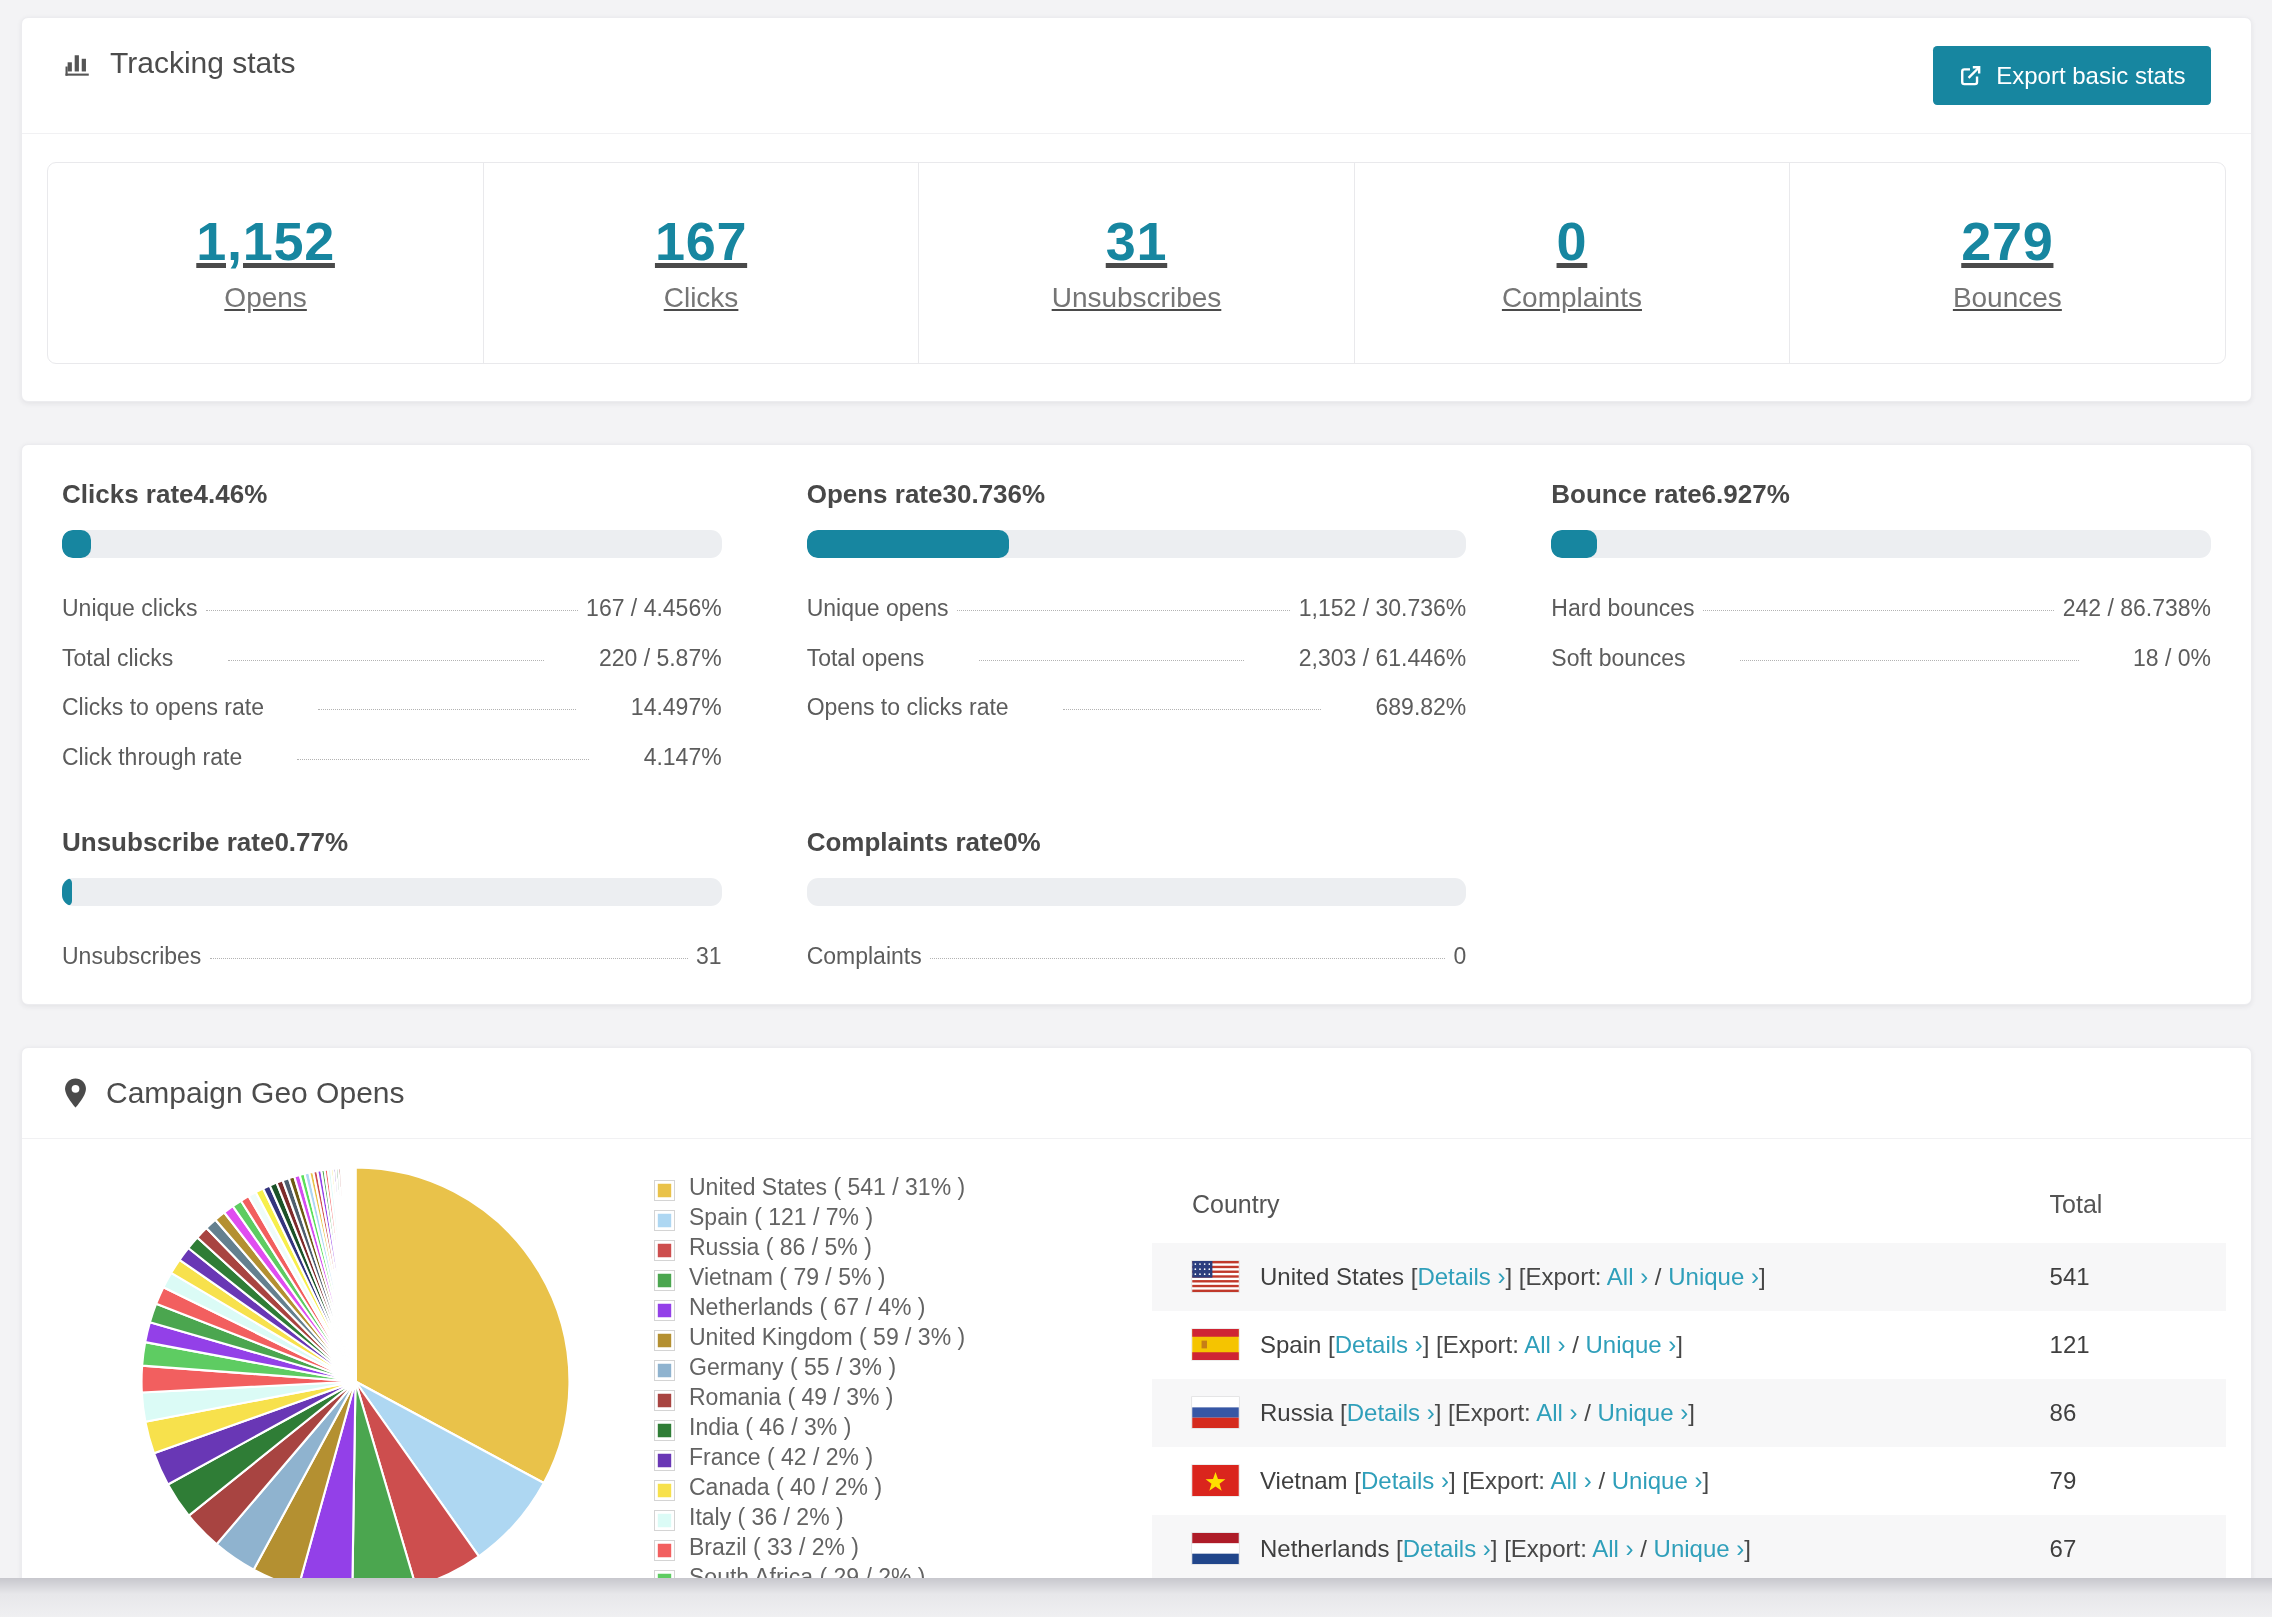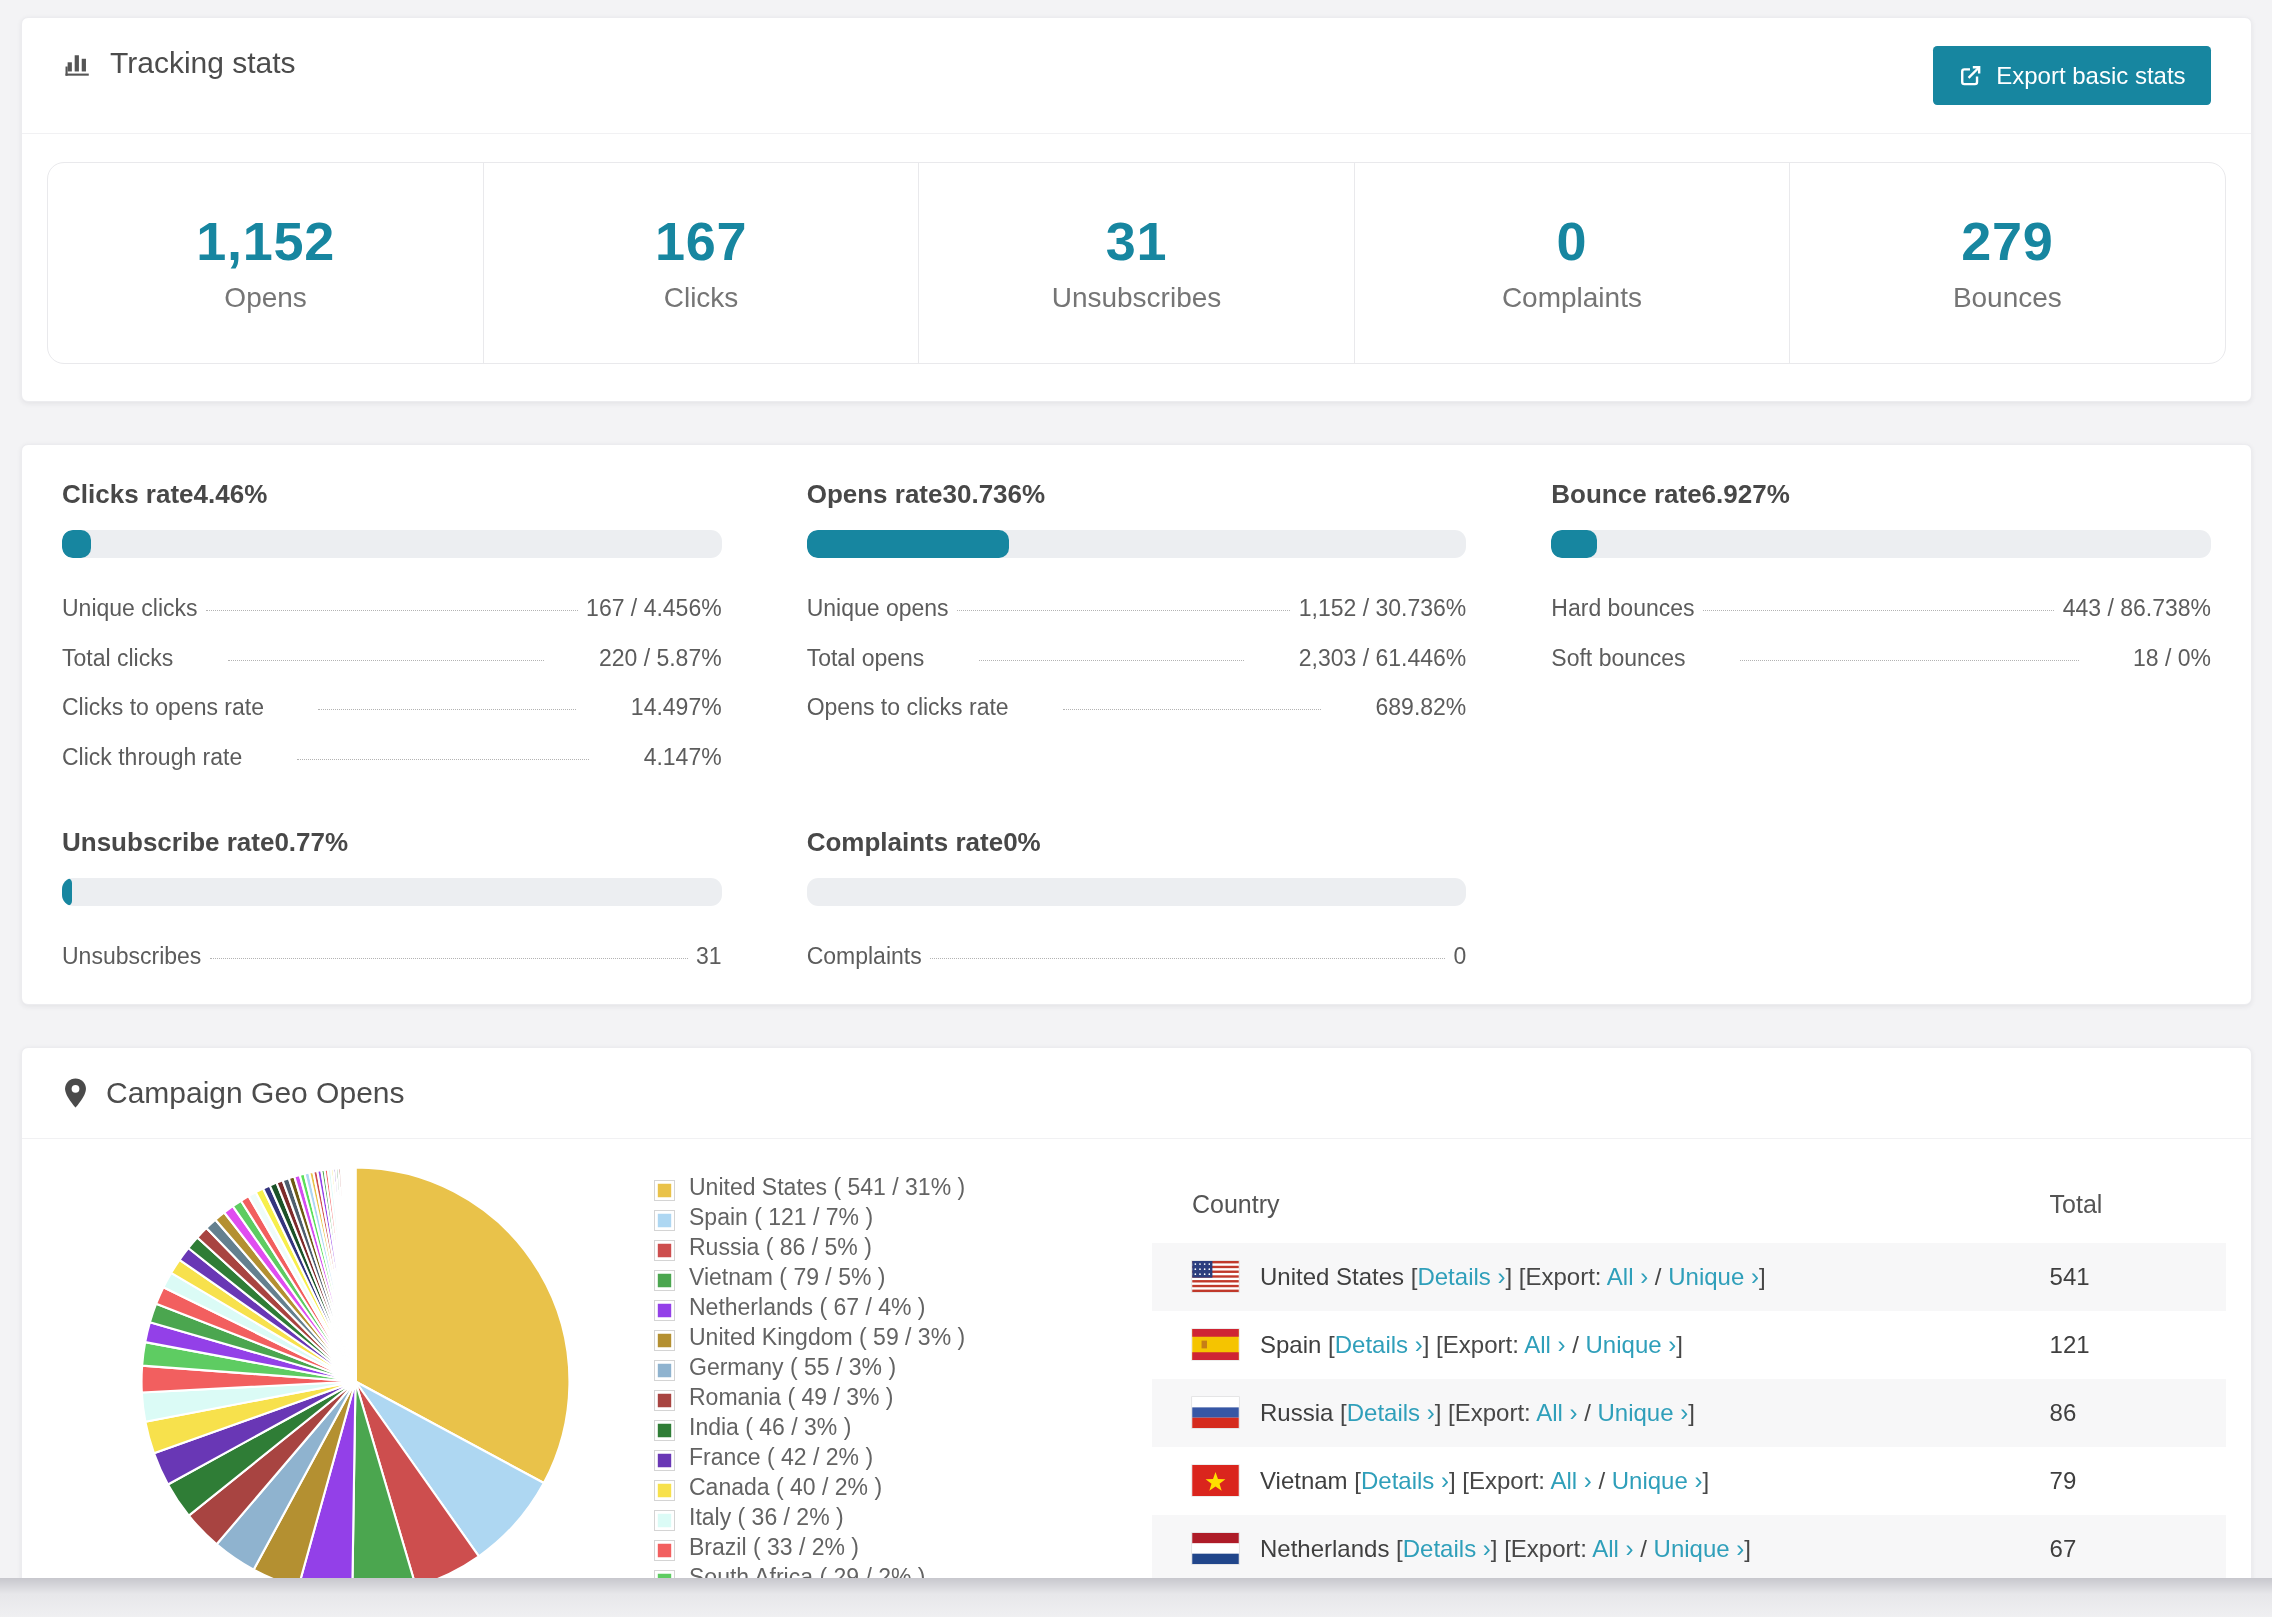--- a/index.html
+++ b/index.html
@@ -45,7 +45,8 @@
     display: flex;
     margin: 28px 25.4px 37px 25.4px;
     border: 0.7px solid #e9e9ec;
-    border-radius: 17px;
+    border-radius: 9px;
+    text-decoration: underline;
   }
   .stat-box {
     flex: 1; text-align: center; padding: 47px 7px 49px 7px;

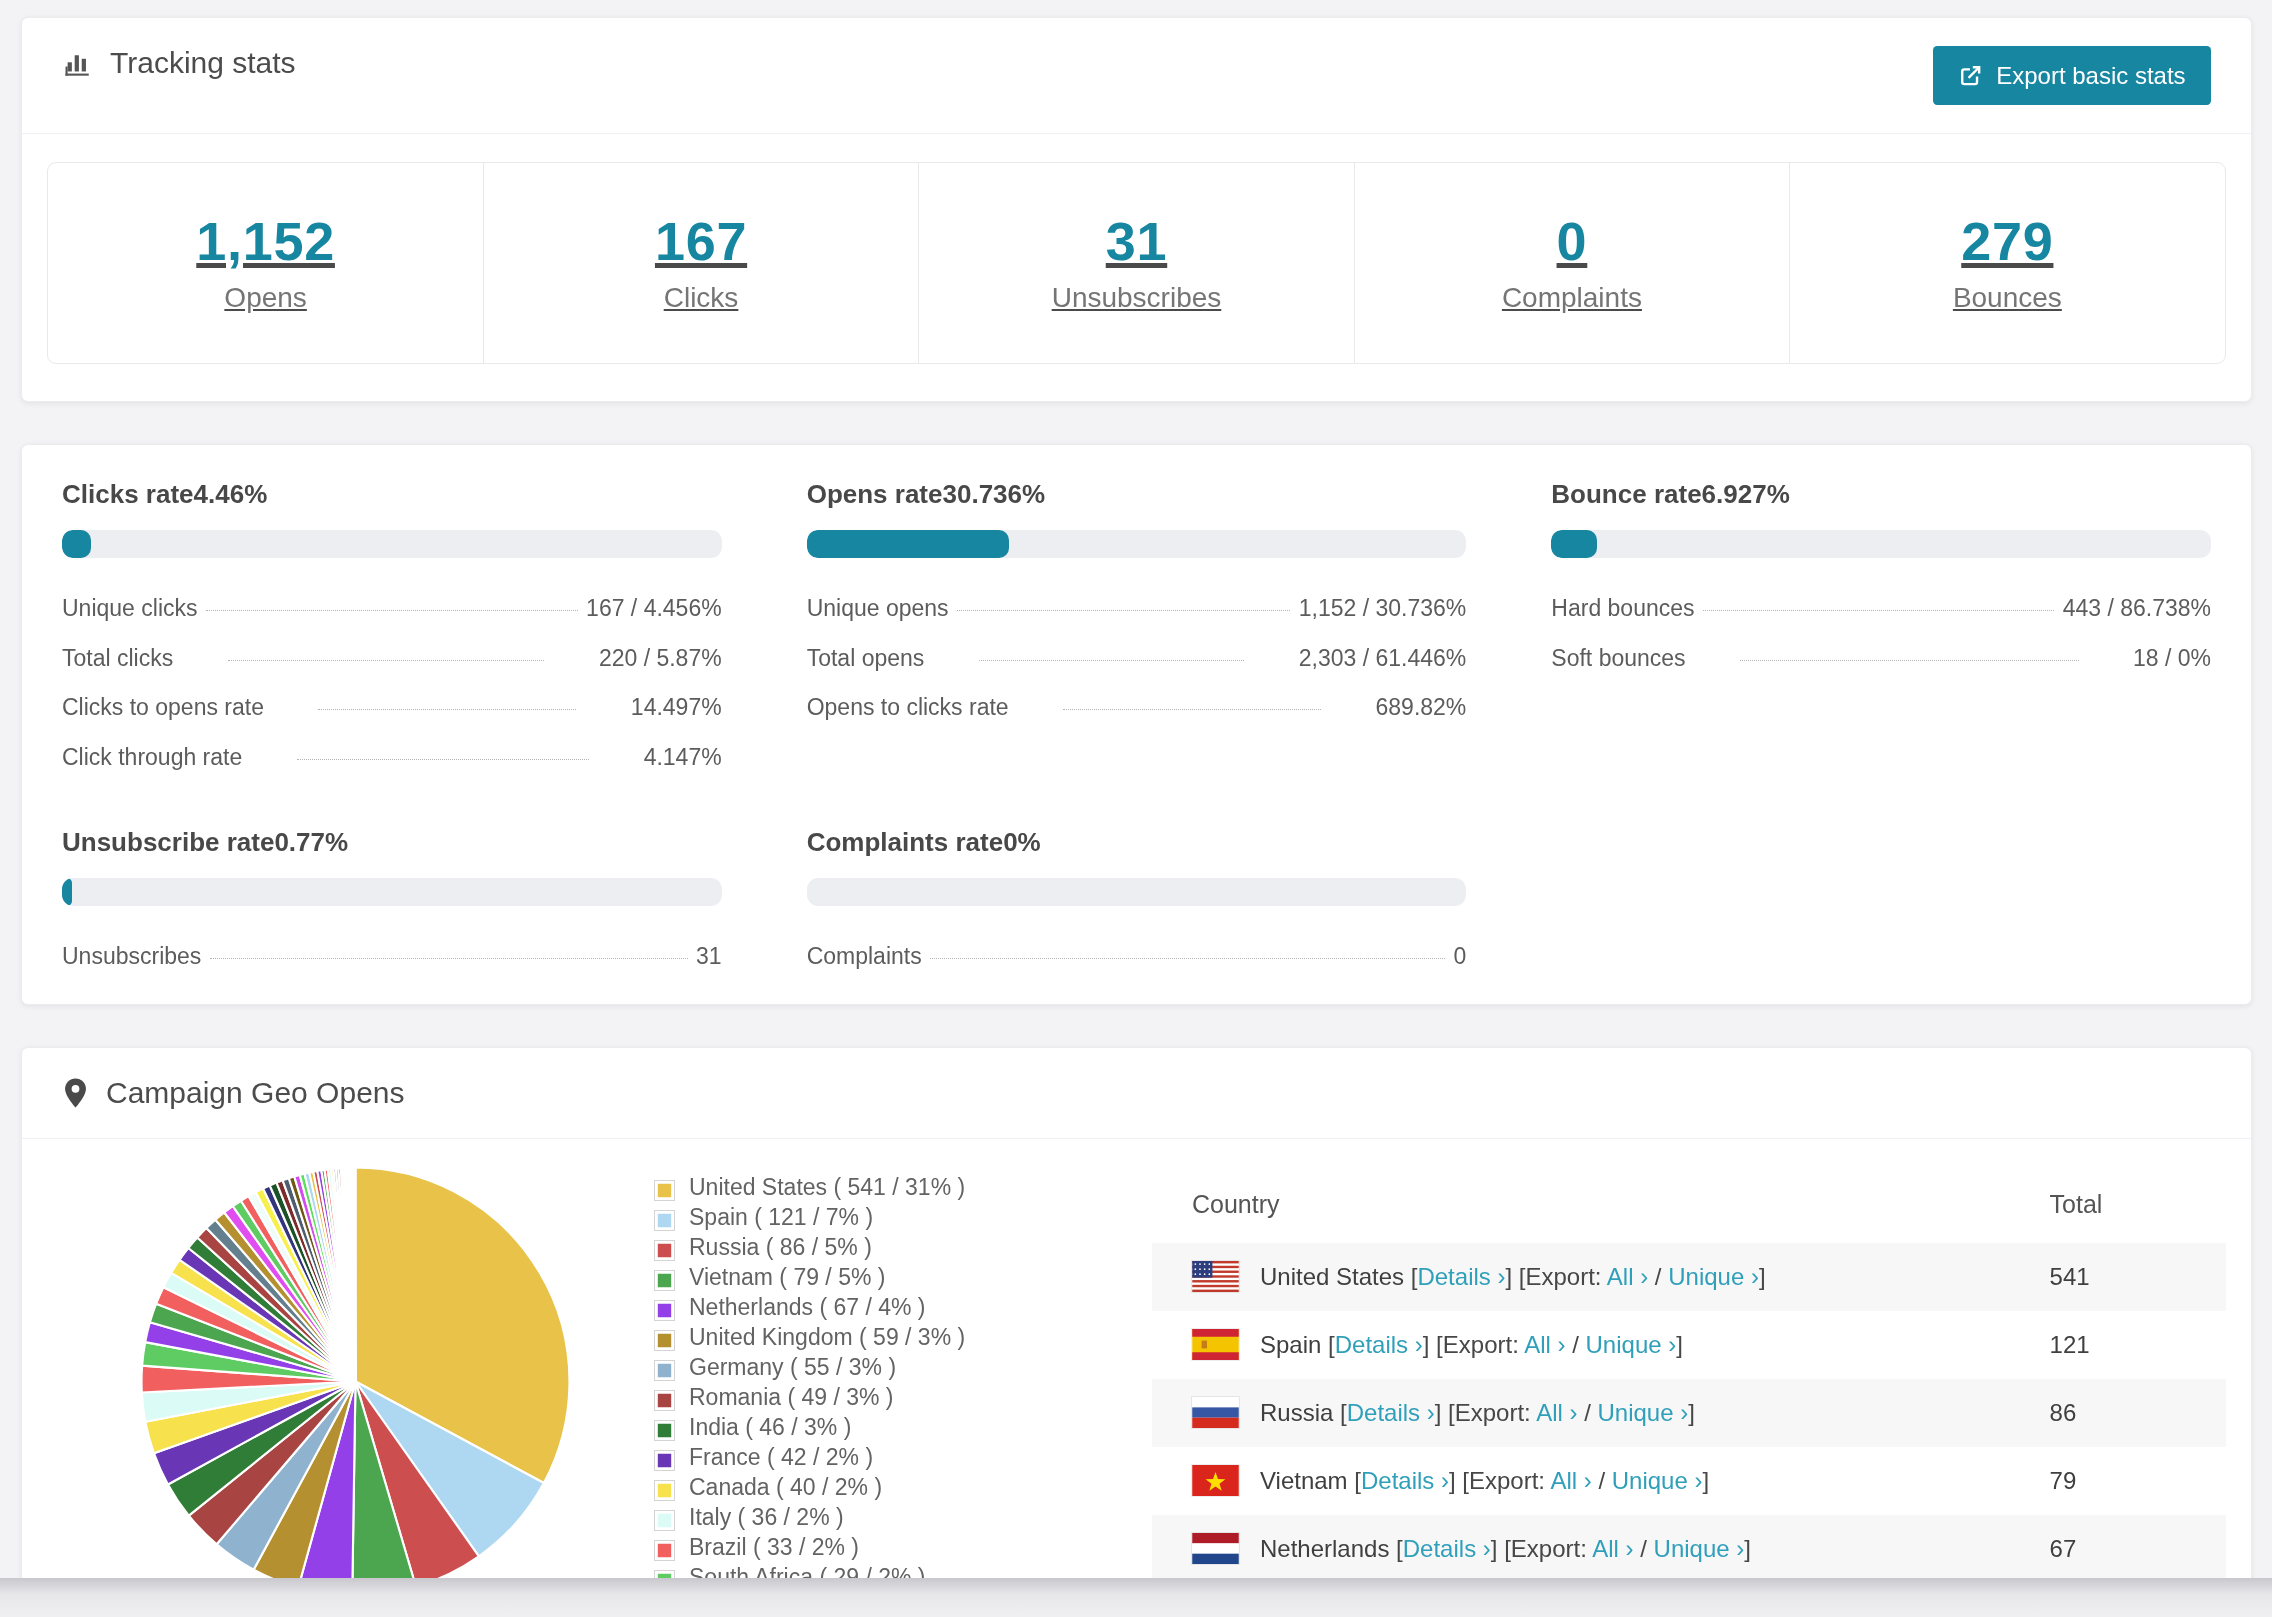--- a/index.html
+++ b/index.html
@@ -237,7 +237,7 @@
           <div class="drow">
             <span class="dlabel">Hard bounces</span>
             <span class="leader"></span>
-            <span class="dval">443 / 86.738%</span>
+            <span class="dval">242 / 86.738%</span>
           </div>
           <div class="drow">
             <span class="dlabel">Soft bounces</span>

